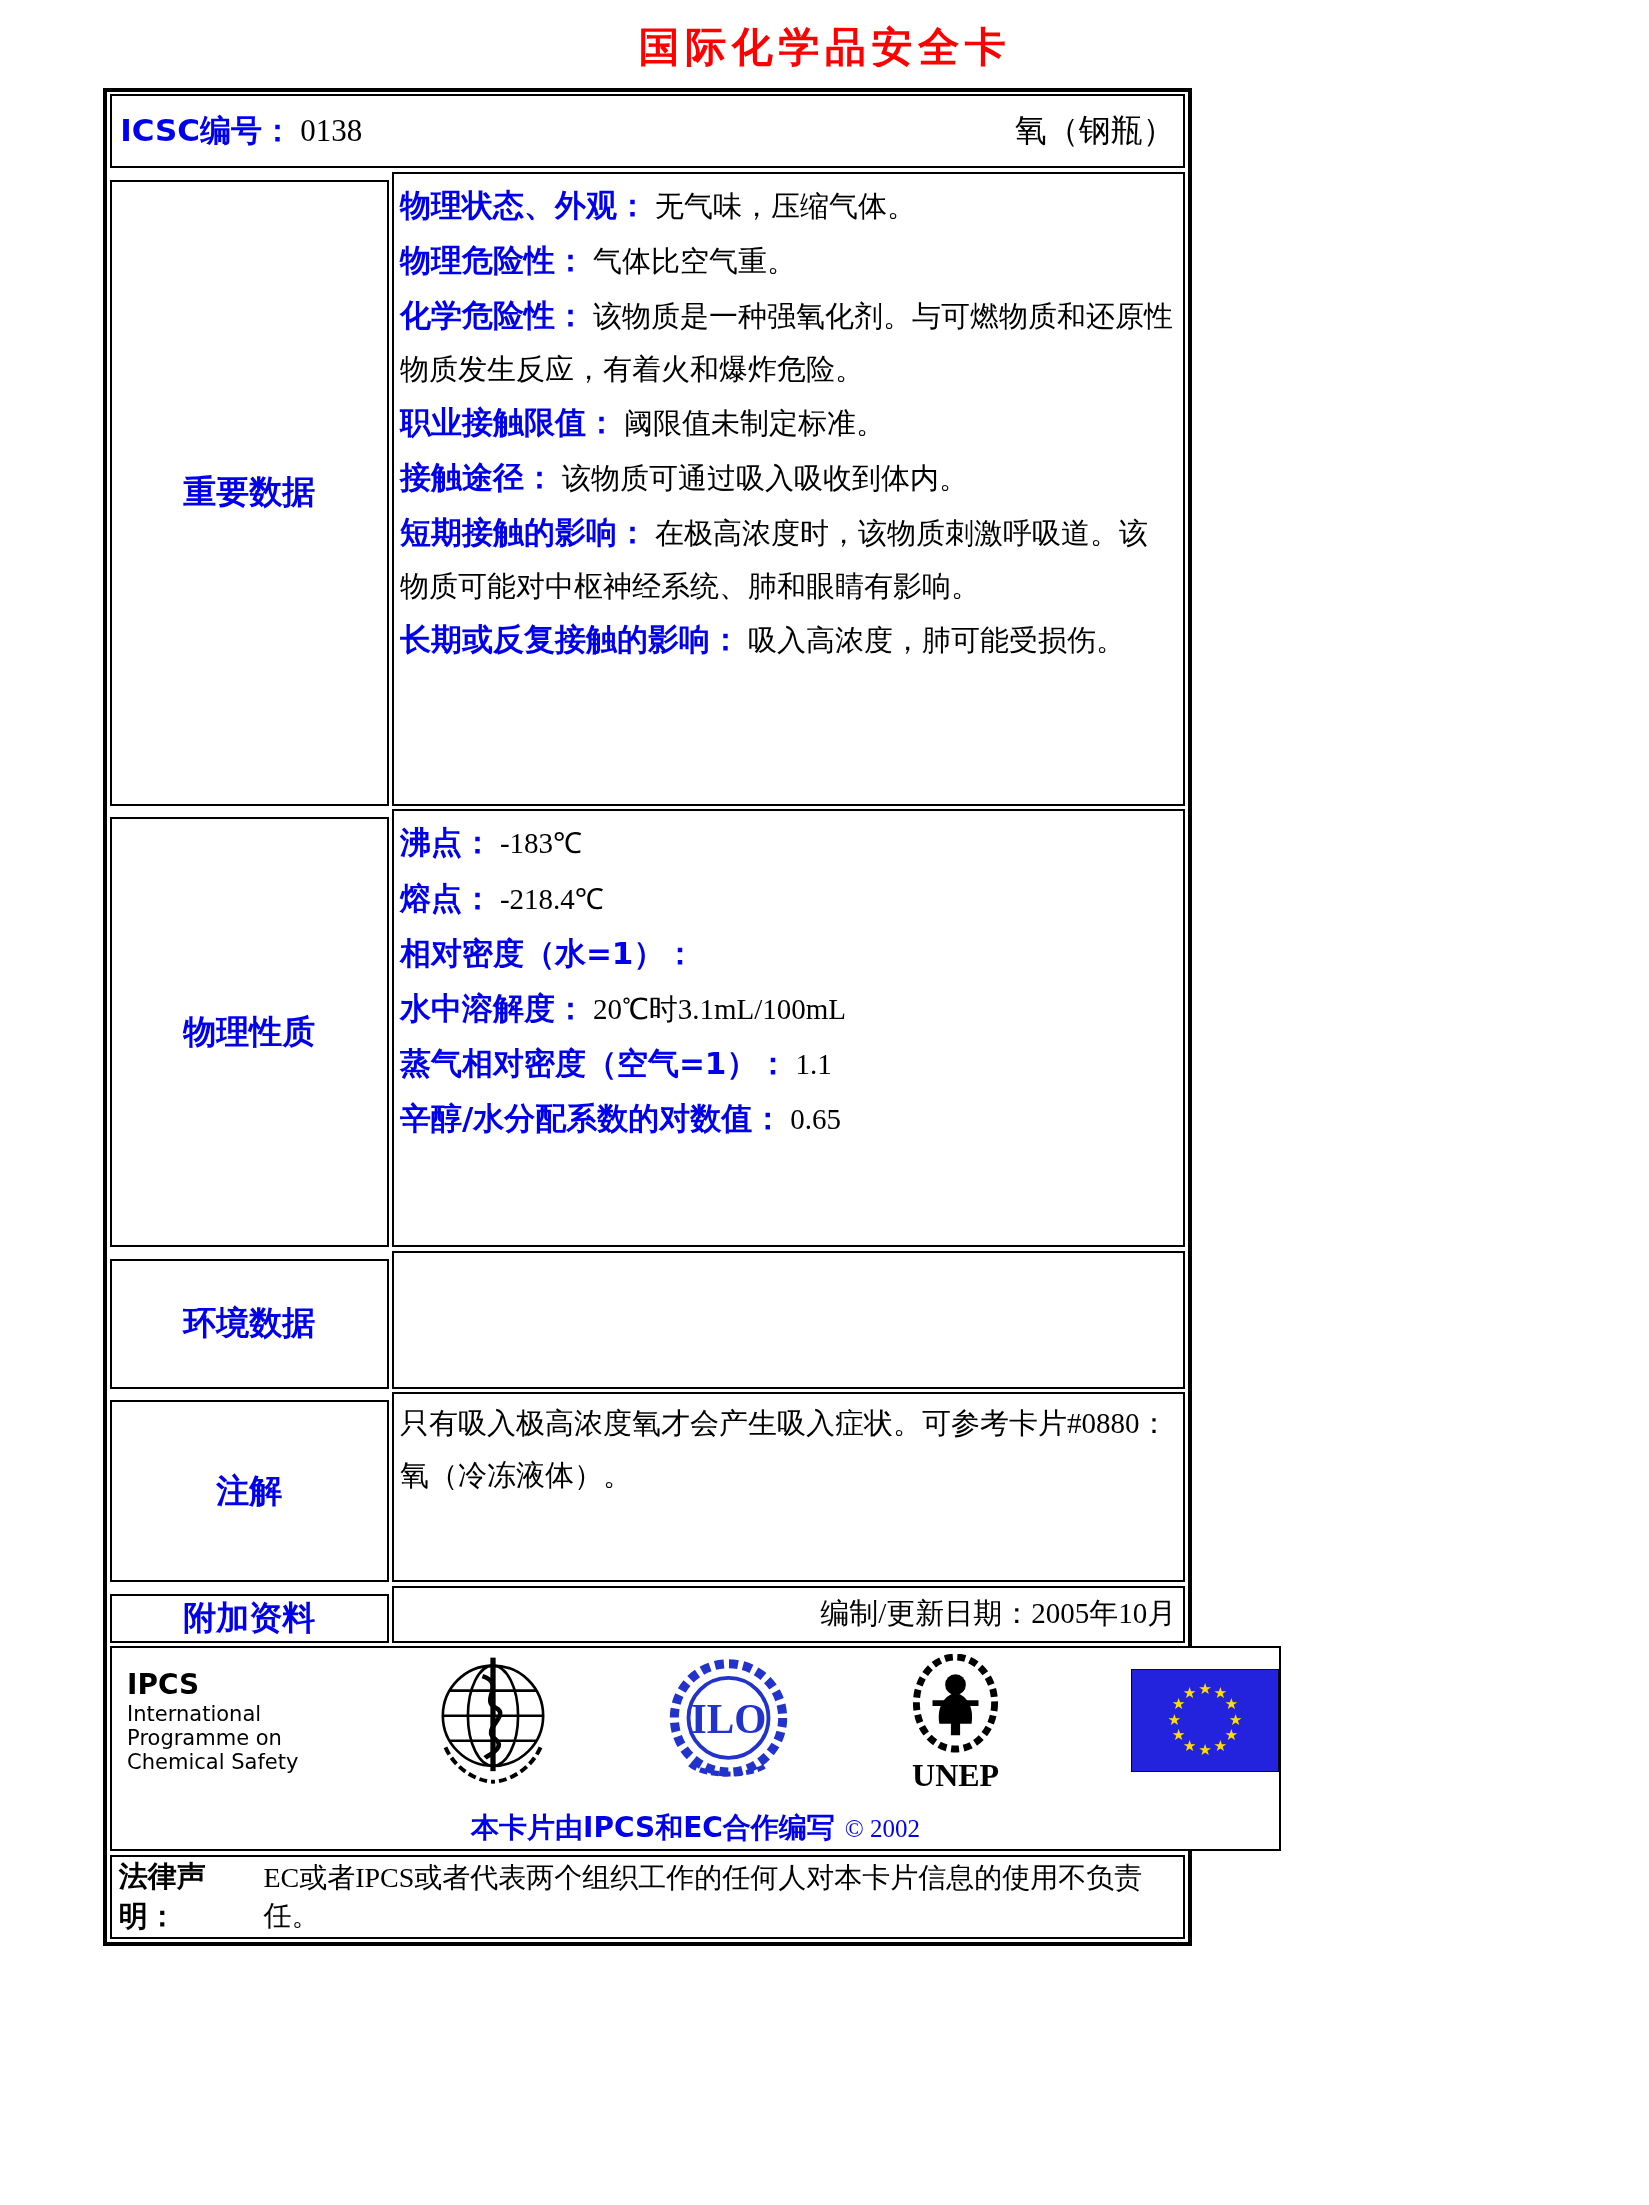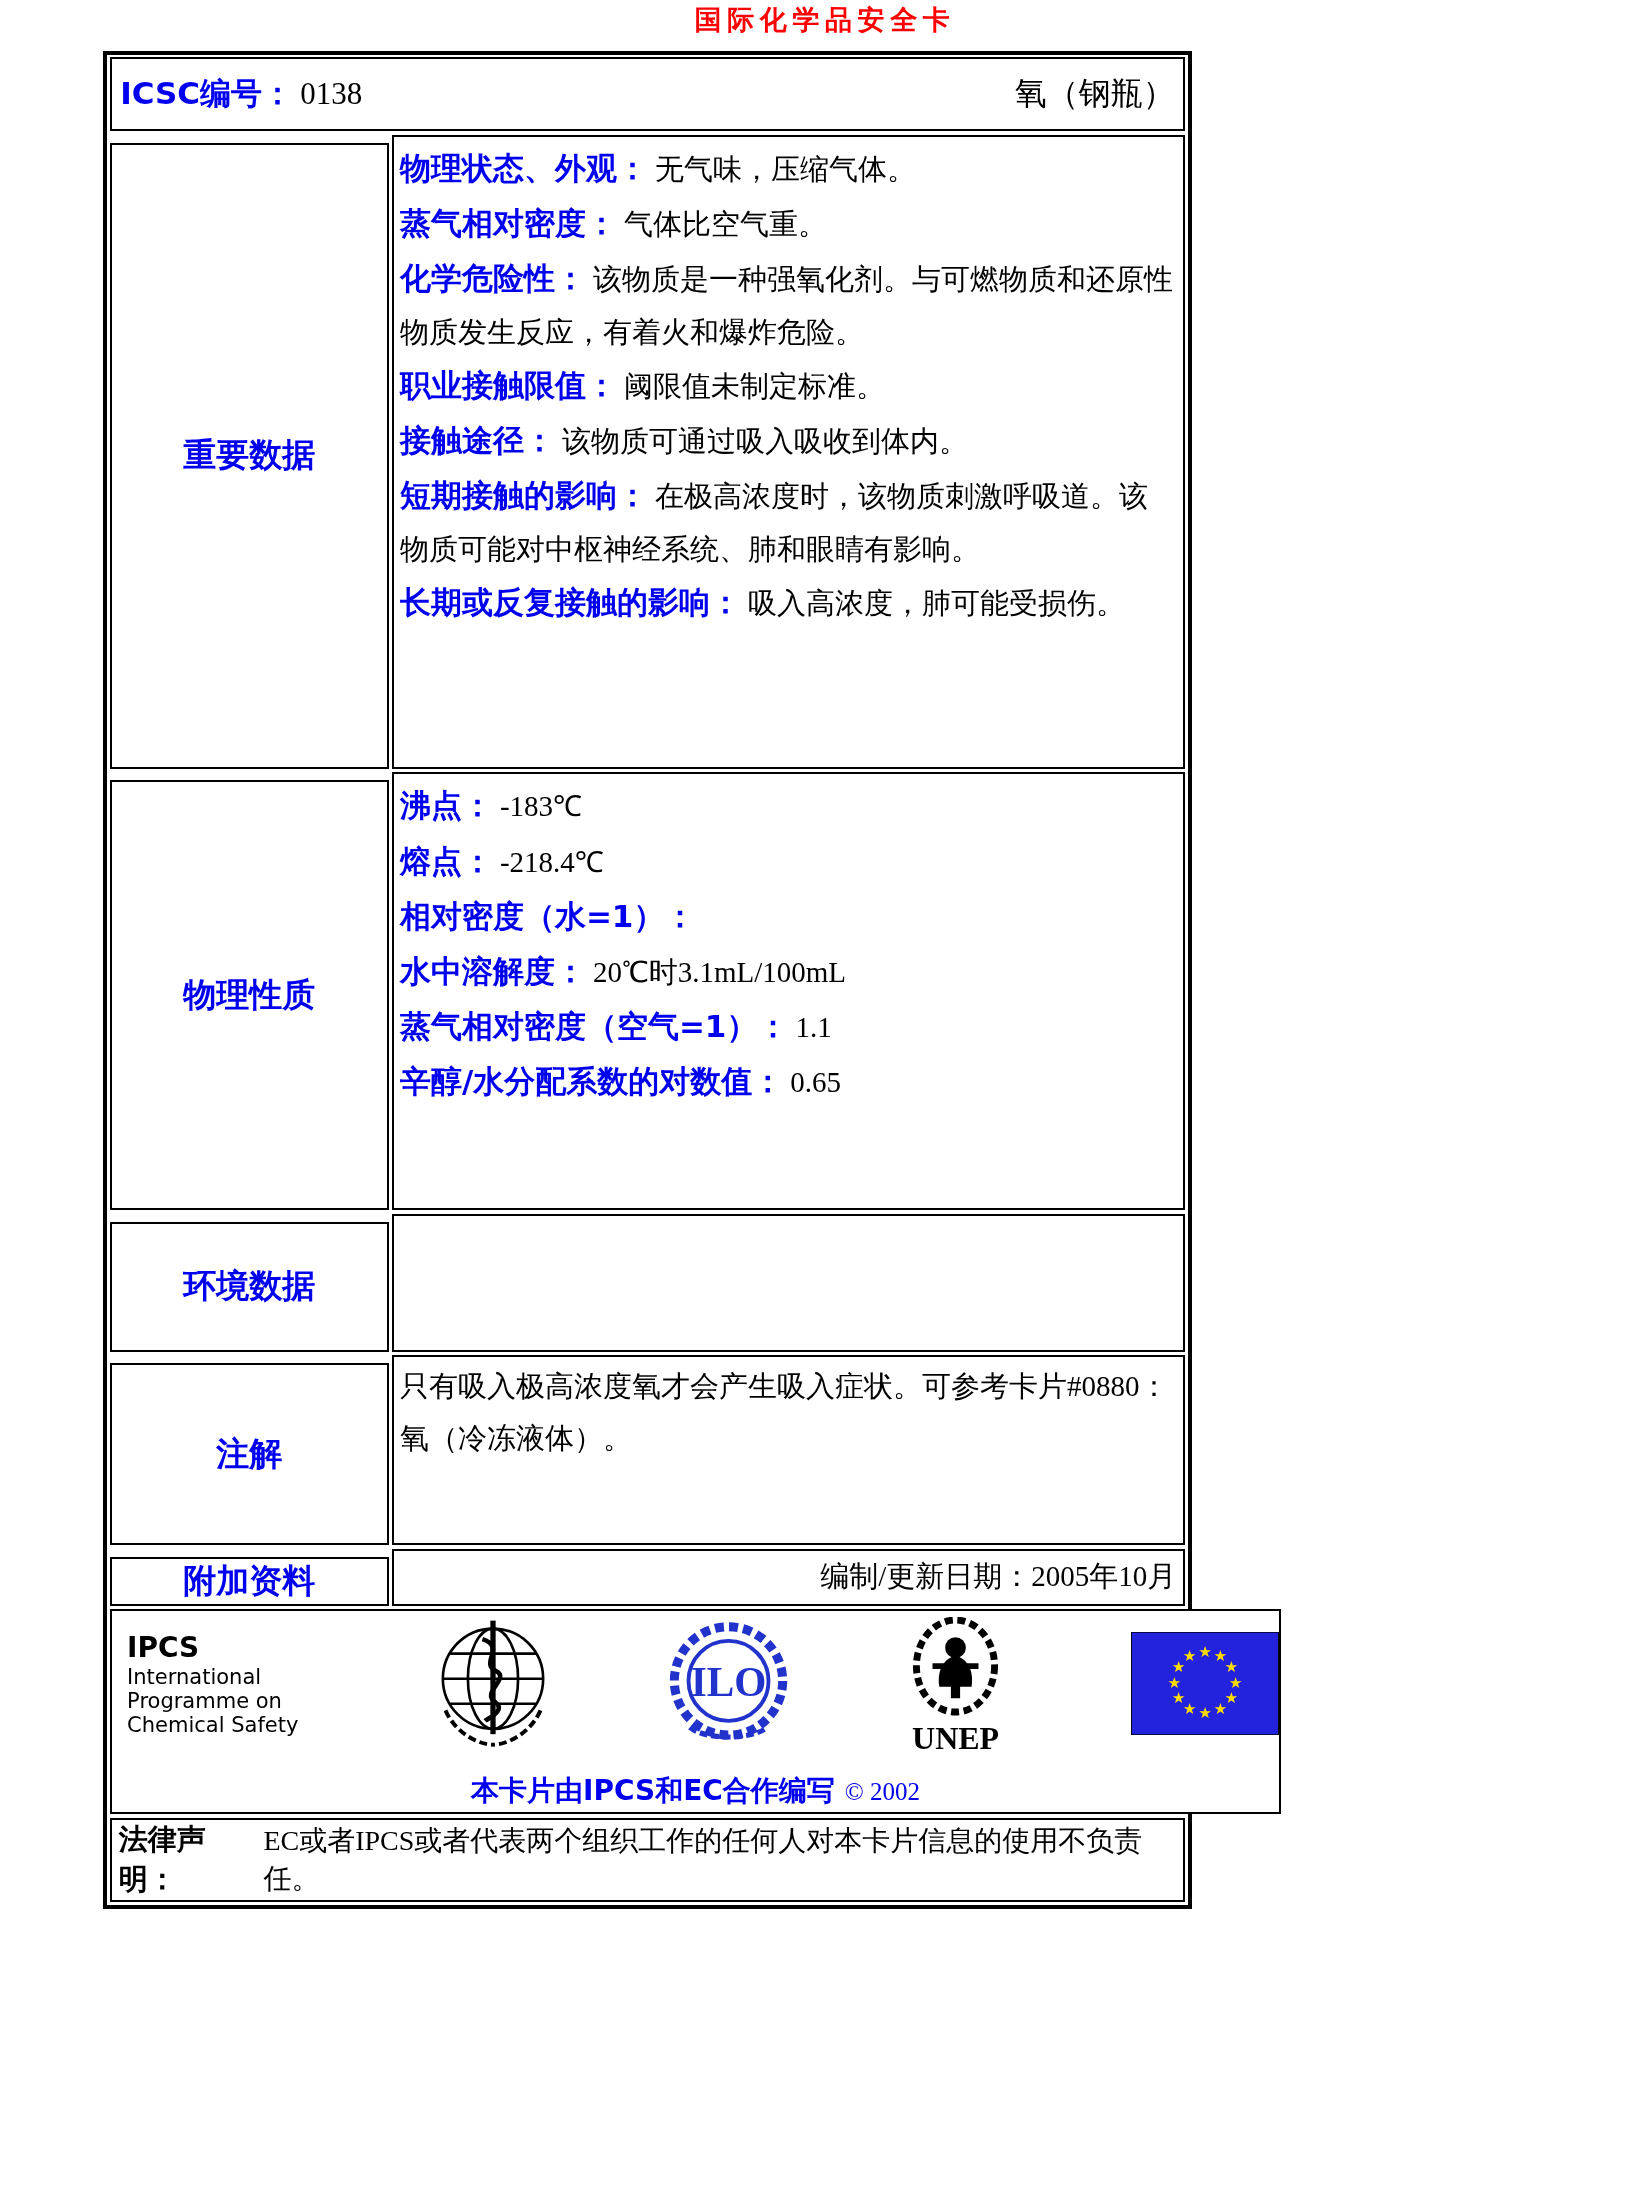--- a/index.html
+++ b/index.html
@@ -4,8 +4,8 @@
 <style>
   html,body{margin:0;padding:0;background:#ffffff;}
   body{width:1650px;height:2205px;position:relative;font-family:"Liberation Serif",serif;color:#000;}
-  .page-title{margin-top:2px;text-align:center;font-family:"DejaVu Sans",sans-serif;
-    font-weight:bold;font-size:27px;color:#ff0000;letter-spacing:5.6px;}
+  .page-title{margin-top:20px;text-align:center;font-family:"DejaVu Sans",sans-serif;
+    font-weight:bold;font-size:41px;color:#ff0000;letter-spacing:5.6px;}
   .card{box-sizing:border-box;margin:12.5px 0 0 103px;width:1089px;border:4.2px solid #000;
     padding:2.8px;display:flex;flex-direction:column;gap:3.5px;background:#fff;}
   .row{display:flex;gap:3.5px;}

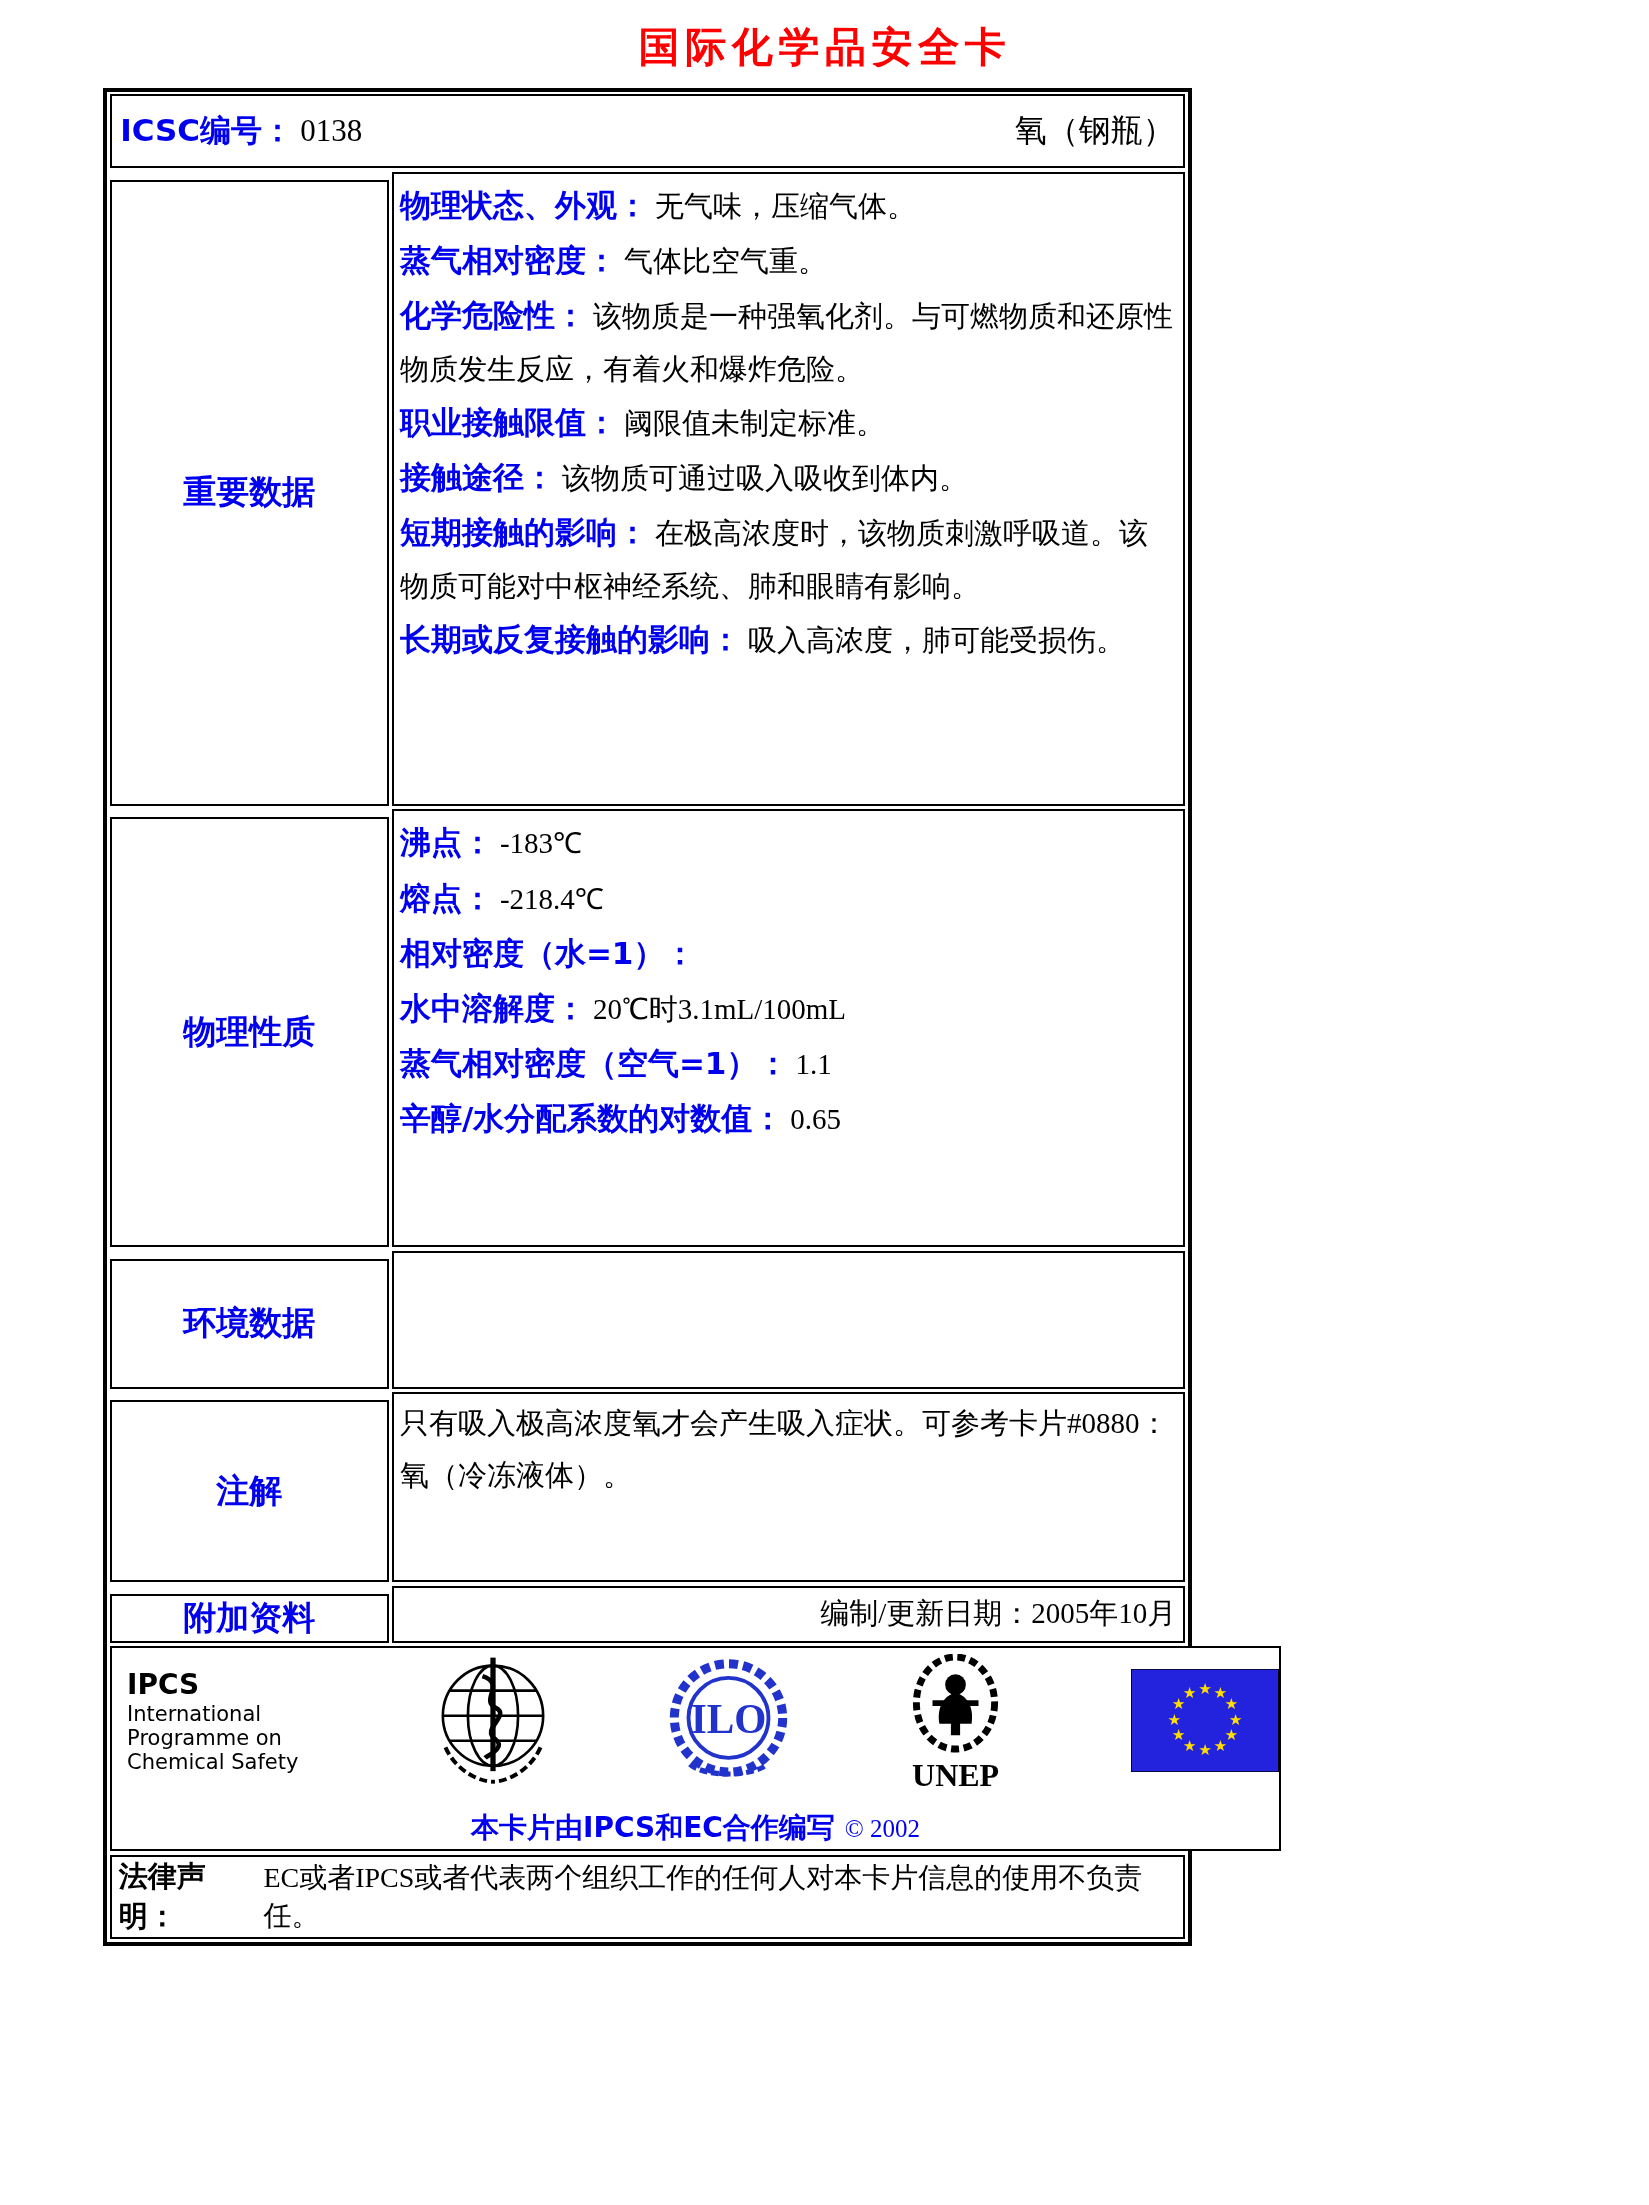--- a/index.html
+++ b/index.html
@@ -70,7 +70,7 @@
     </div>
     <div class="cell content-cell h-important">
       <span class="line"><span class="fld">物理状态、外观：</span><span class="val">无气味，压缩气体。</span></span>
-      <span class="line"><span class="fld">蒸气相对密度：</span><span class="val">气体比空气重。</span></span>
+      <span class="line"><span class="fld">物理危险性：</span><span class="val">气体比空气重。</span></span>
       <span class="line"><span class="fld">化学危险性：</span><span class="val">该物质是一种强氧化剂。与可燃物质和还原性物质发生反应，有着火和爆炸危险。</span></span>
       <span class="line"><span class="fld">职业接触限值：</span><span class="val">阈限值未制定标准。</span></span>
       <span class="line"><span class="fld">接触途径：</span><span class="val">该物质可通过吸入吸收到体内。</span></span>

